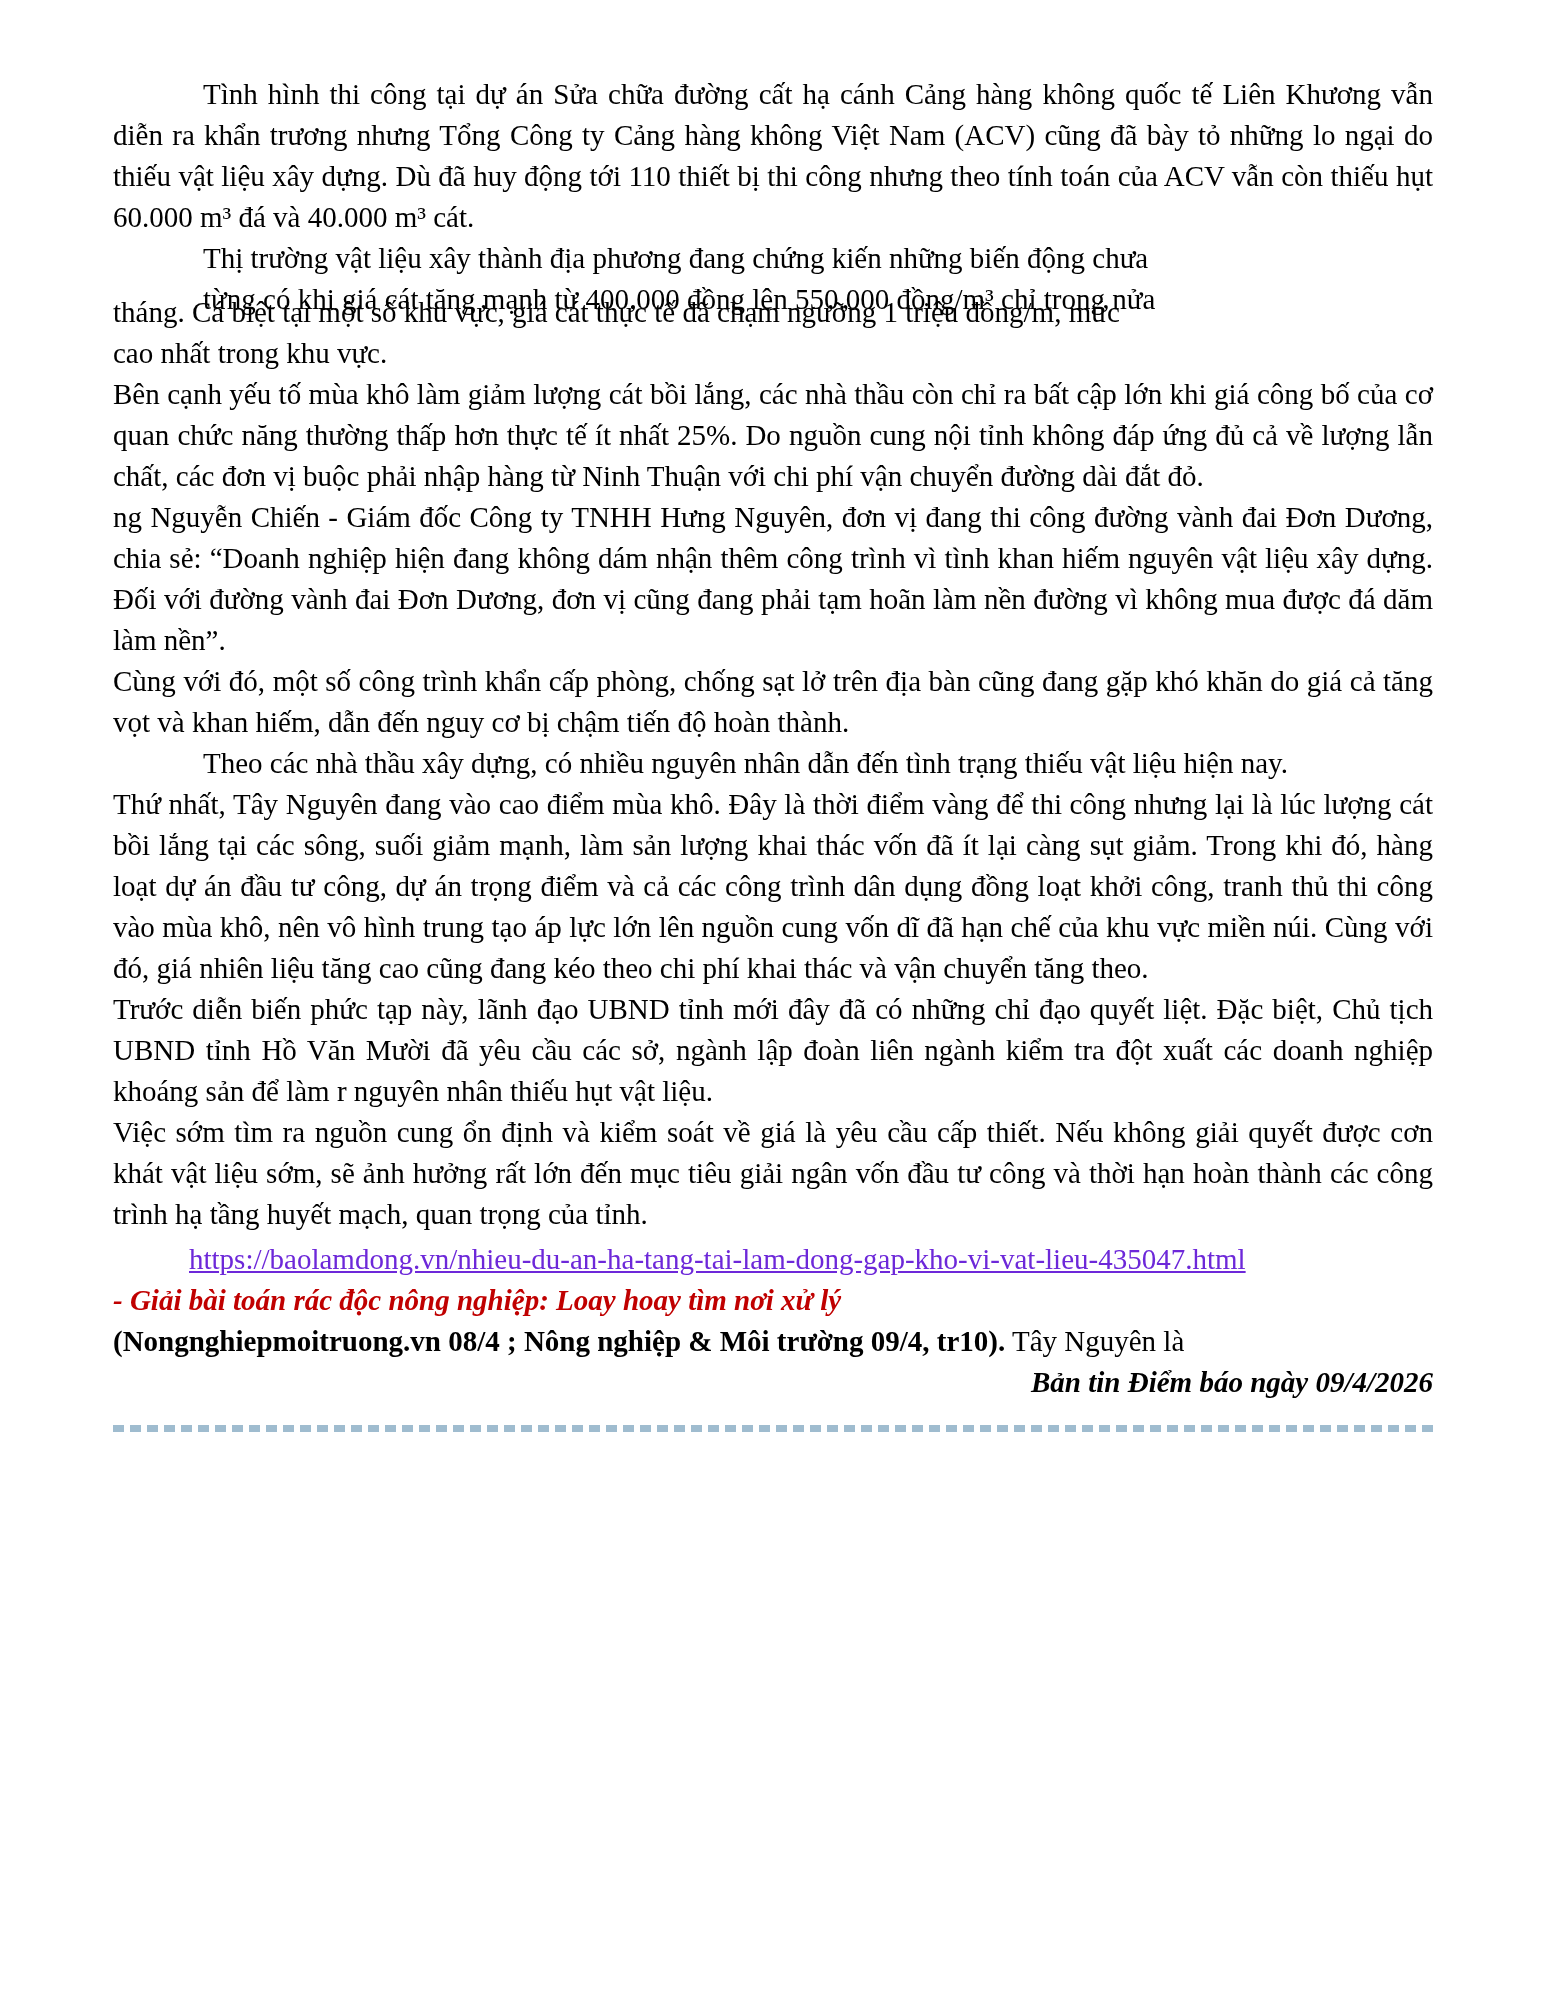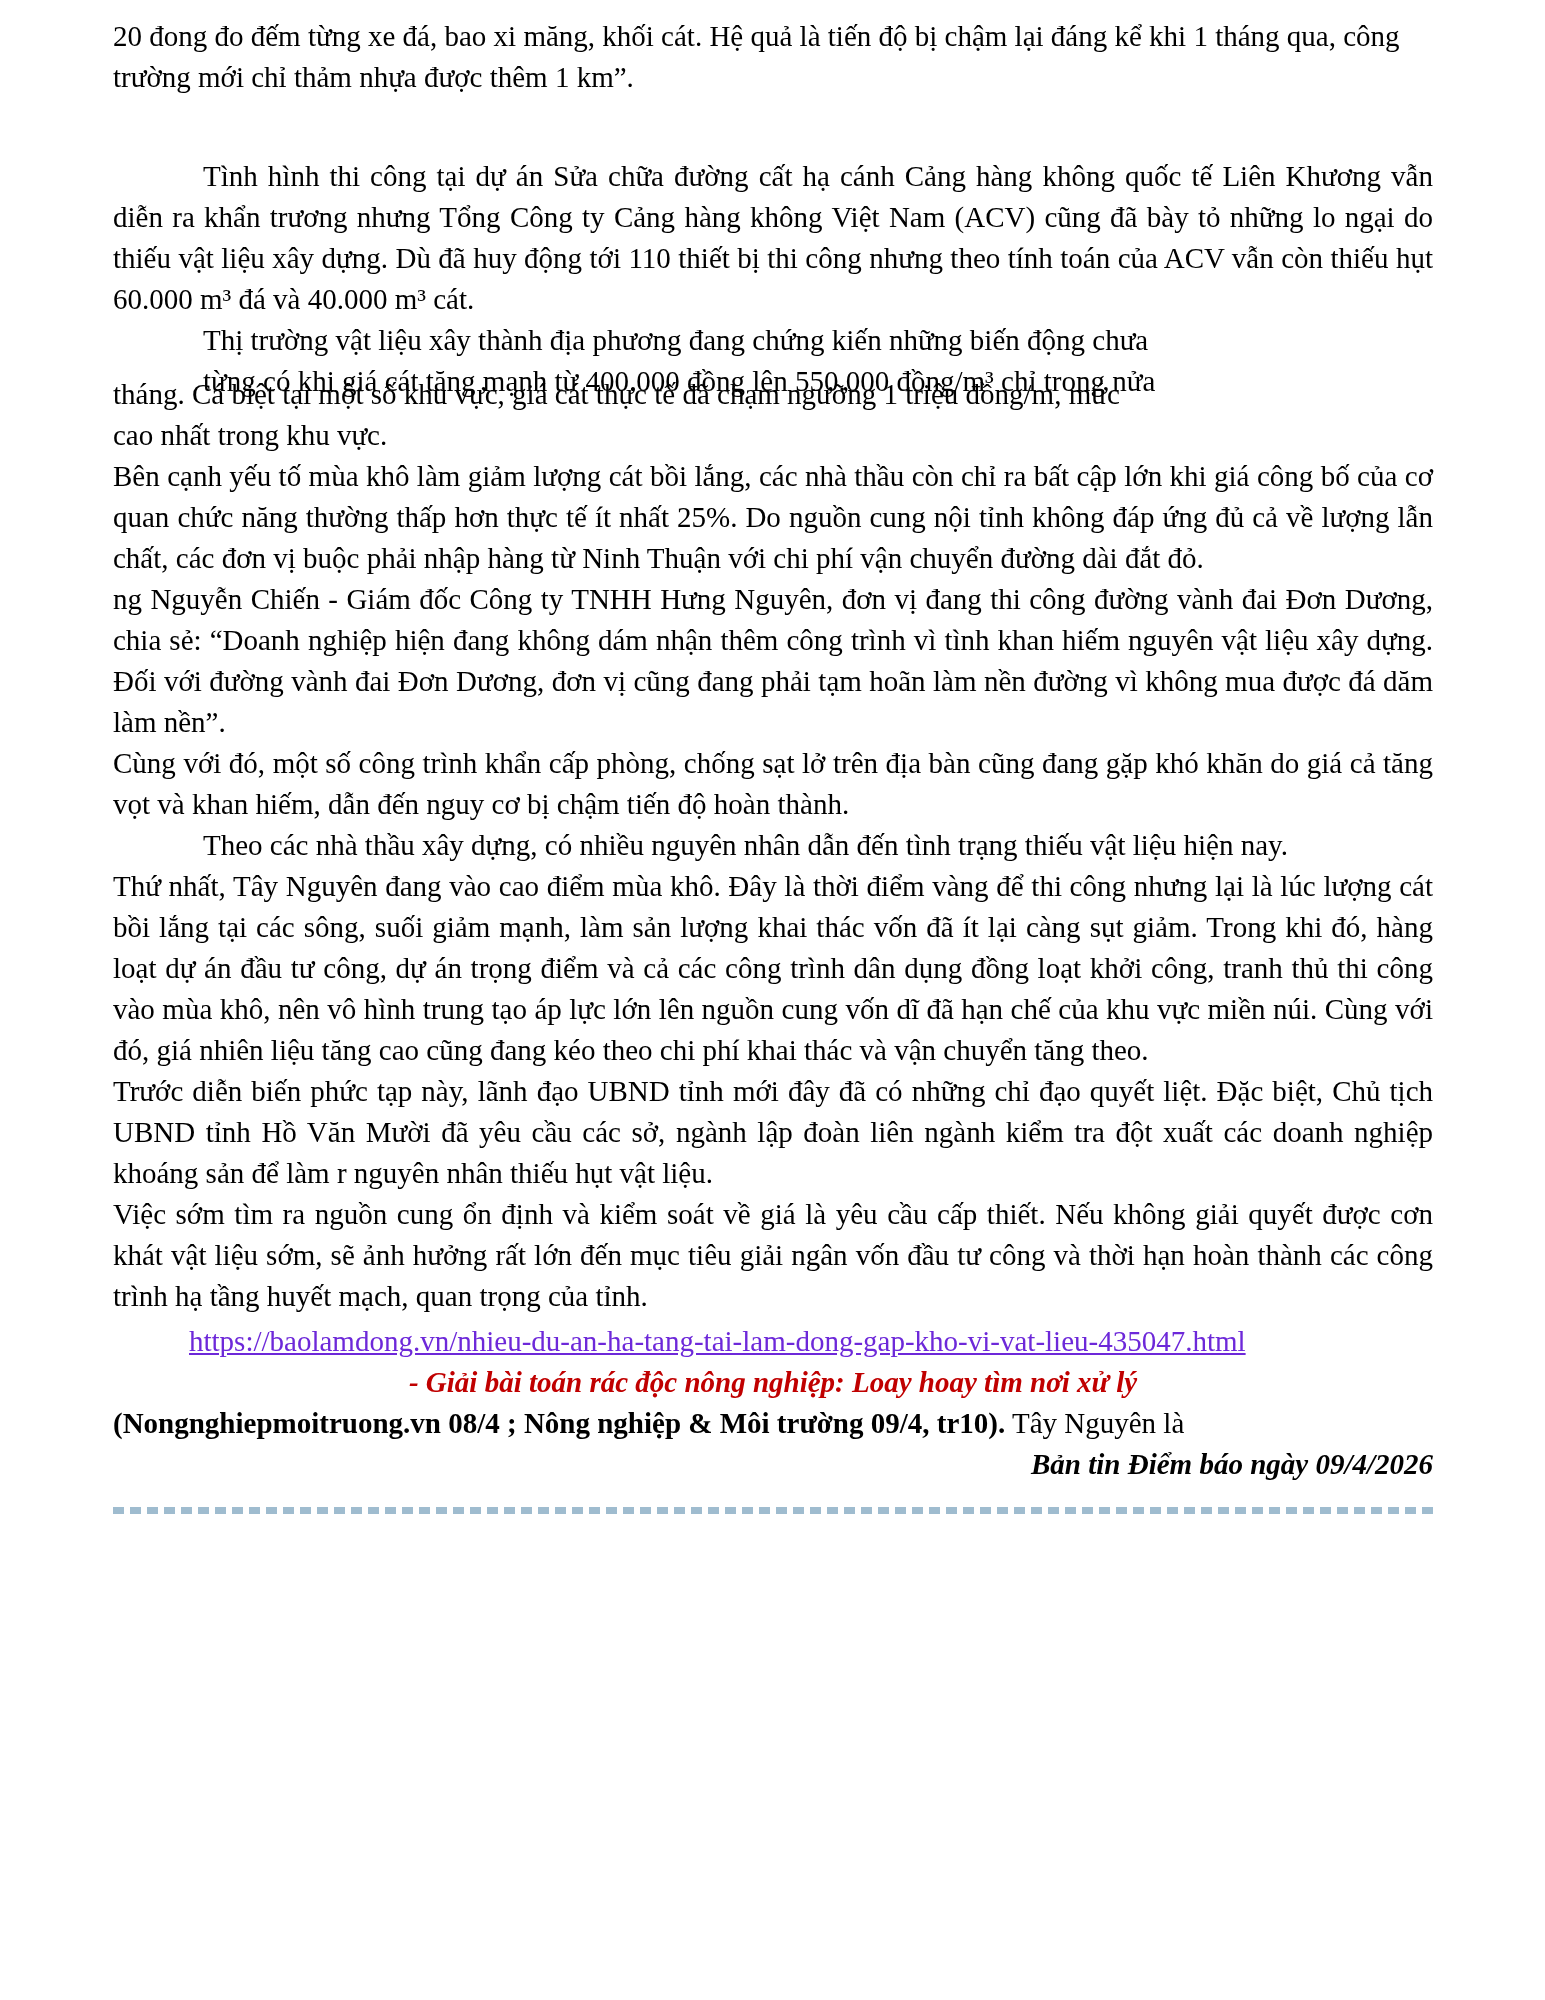--- a/index.html
+++ b/index.html
@@ -52,7 +52,6 @@
 
 <div class="page">
 
-  <p class="para noj">20 đong đo đếm từng xe đá, bao xi măng, khối cát. Hệ quả là tiến độ bị chậm lại đáng kể khi 1 tháng qua, công trường mới chỉ thảm nhựa được thêm 1 km”.</p>
 
   <p class="para indent-first gap-top">Tình hình thi công tại dự án Sửa chữa đường cất hạ cánh Cảng hàng không quốc tế Liên Khương vẫn diễn ra khẩn trương nhưng Tổng Công ty Cảng hàng không Việt Nam (ACV) cũng đã bày tỏ những lo ngại do thiếu vật liệu xây dựng. Dù đã huy động tới 110 thiết bị thi công nhưng theo tính toán của ACV vẫn còn thiếu hụt 60.000 m³ đá và 40.000 m³ cát.</p>
 

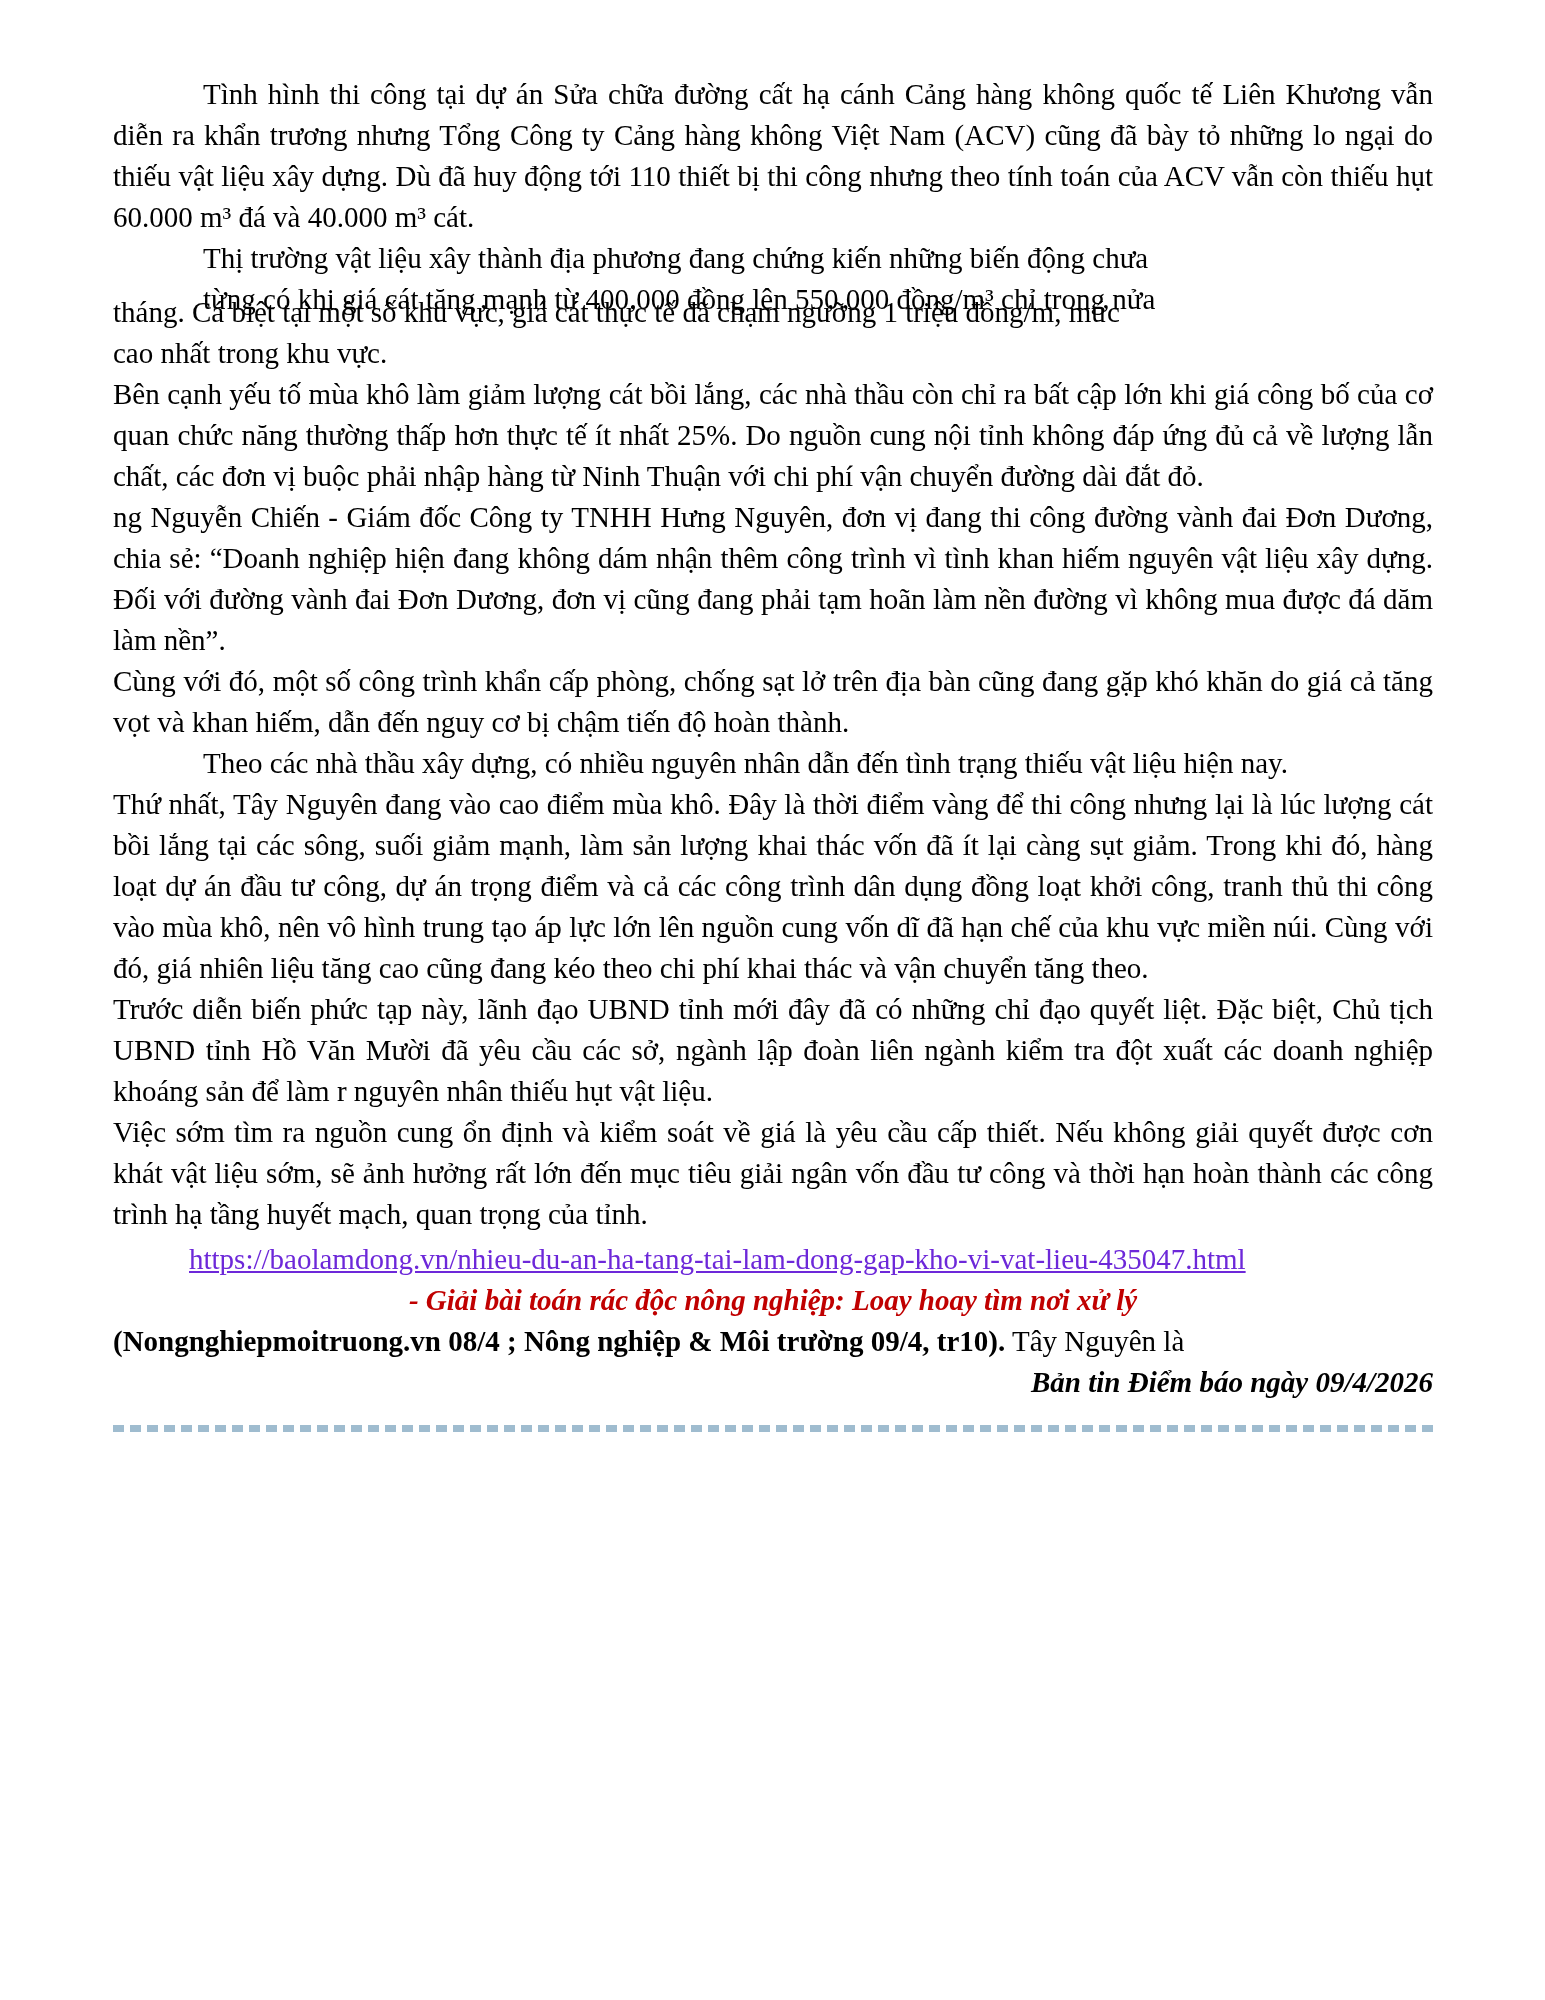--- a/index.html
+++ b/index.html
@@ -28,7 +28,7 @@
   .doc-link { color: #6d28d9; text-decoration: underline; cursor: pointer; }
   .headline-red {
     margin: 0;
-    text-align: center;
+    text-align: left;
     color: #c00000;
     font-weight: bold;
     font-style: italic;

